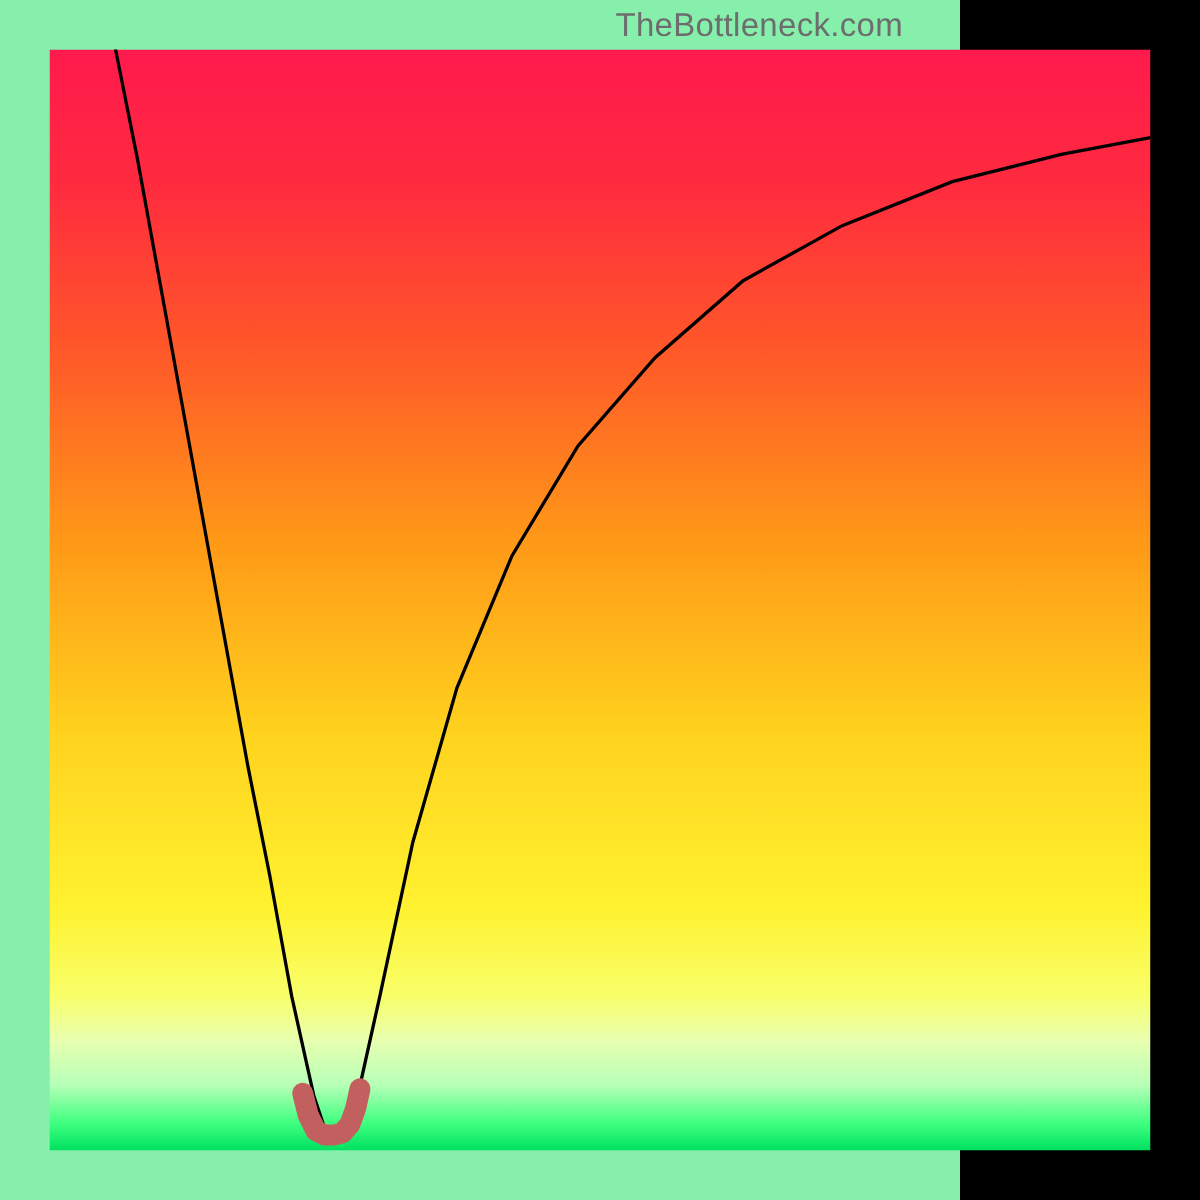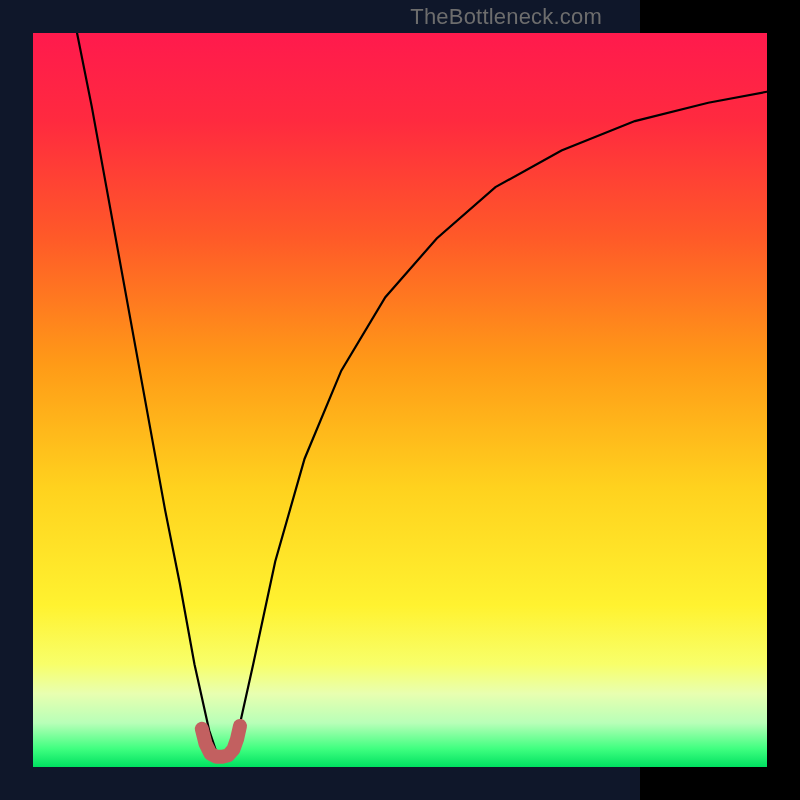--- a/index.html
+++ b/index.html
@@ -17,7 +17,7 @@
     top: 0;
     width: 640px;
     height: 800px;
-    background: #0f172a;
+    background: #86efac;
   }
   .plot-area {
     position: absolute;

